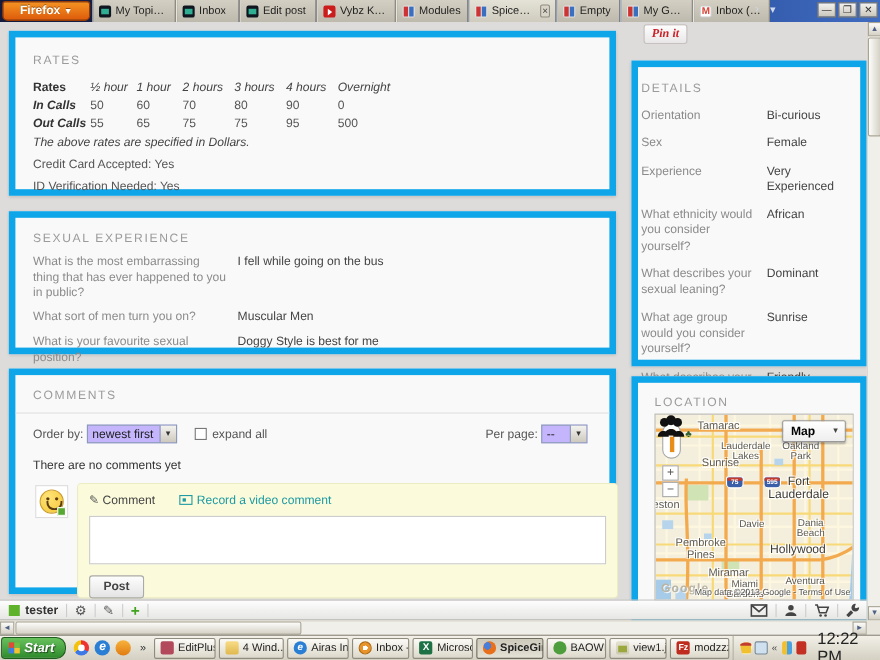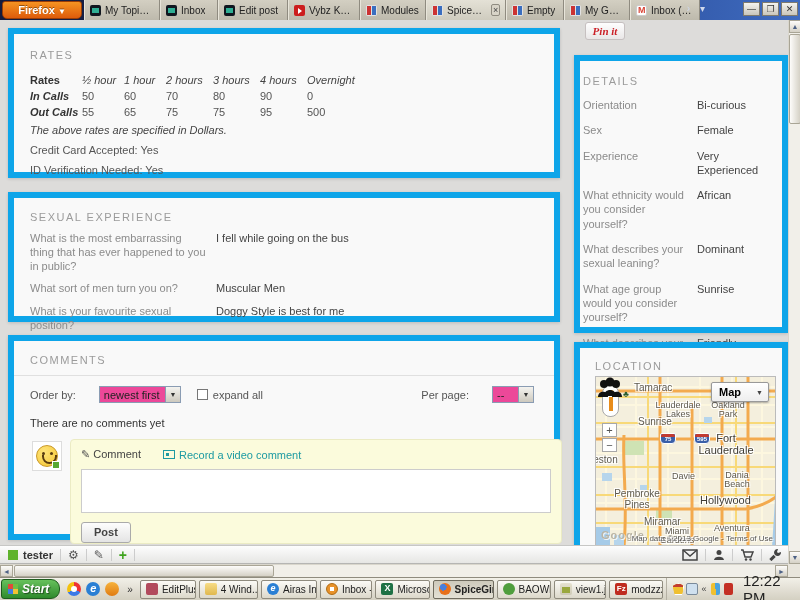--- a/index.html
+++ b/index.html
@@ -57,7 +57,7 @@
   .comm { left:8px; top:315px; width:552px; height:205px; padding:13px 16px 0; }
   .comm-hr { border:none; border-top:1px solid #e0e0e0; margin:9px -16px 0; }
   .ctrl-row { margin-top:10px; display:flex; align-items:center; position:relative; }
-  .xpsel { display:inline-flex; align-items:center; border:1px solid #8a9cb3; background:#ec4899; height:17px; margin-left:23px; cursor:pointer; }
+  .xpsel { display:inline-flex; align-items:center; border:1px solid #8a9cb3; background:#c4b5fd; height:17px; margin-left:3px; cursor:pointer; }
   .xpsel .val { padding:0 4px; color:#222; }
   .xpsel .arr { width:15px; height:15px; background:linear-gradient(#f4f3ef,#cdc9be); border-left:1px solid #8a9cb3;
     text-align:center; font-size:7px; line-height:15px; color:#333; }

